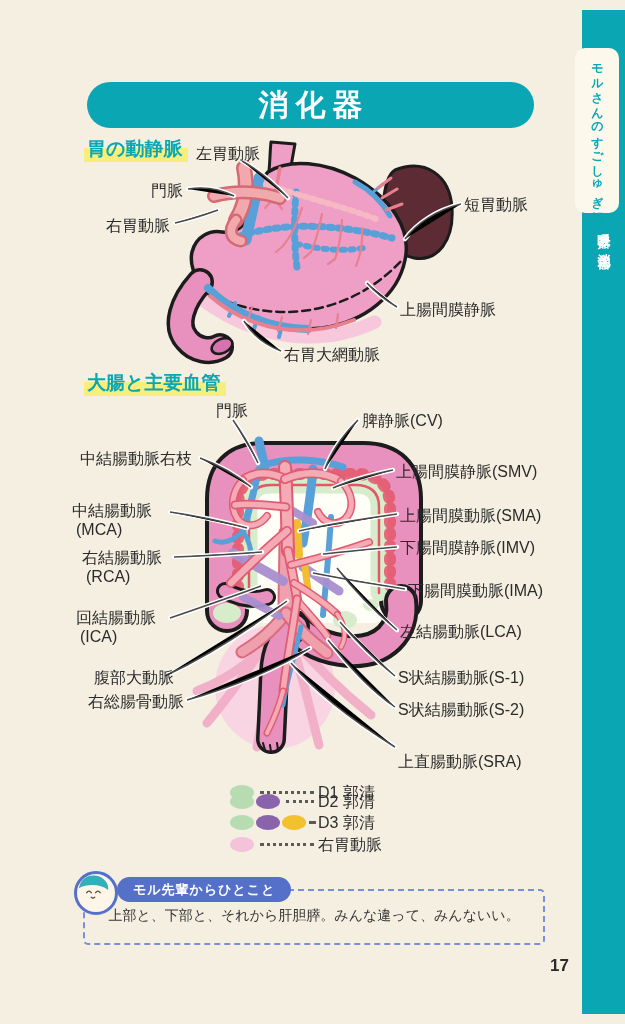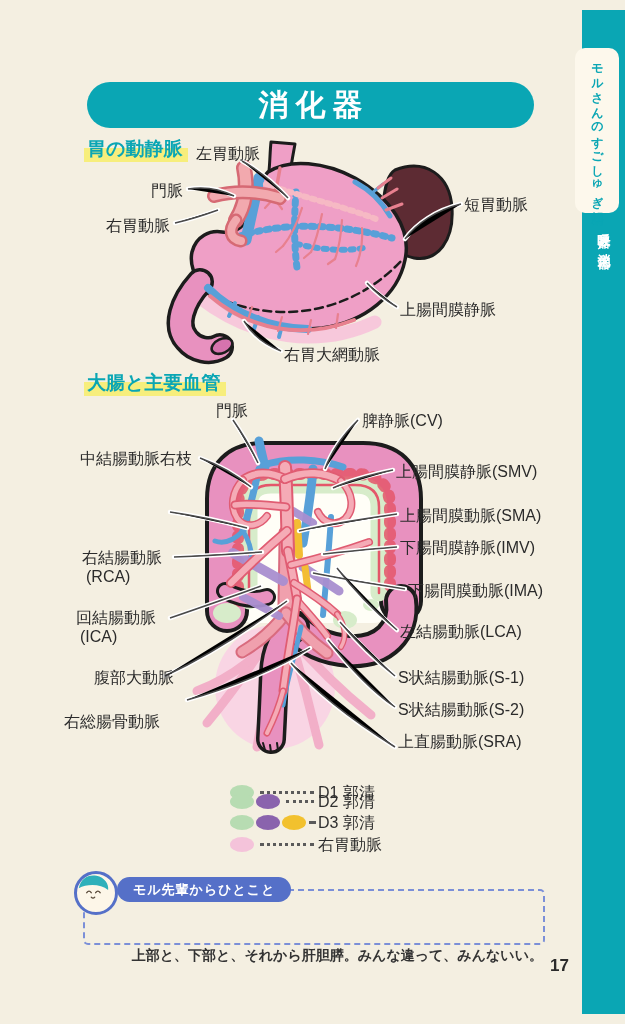--- a/index.html
+++ b/index.html
@@ -257,6 +257,10 @@
   <div class="lbl" style="left:362px; top:411px;">脾静脈(CV)</div>
   <div class="lbl" style="left:80px; top:449px;">中結腸動脈右枝</div>
   <div class="lbl" style="left:396px; top:462px;">上腸間膜静脈(SMV)</div>
+  <div class="lbl" style="left:72px; top:501px;">
+    <span>中結腸動脈</span>
+    <span class="sub">(MCA)</span>
+  </div>
   <div class="lbl" style="left:82px; top:548px;">
     <span>右結腸動脈</span>
     <span class="sub">(RCA)</span>

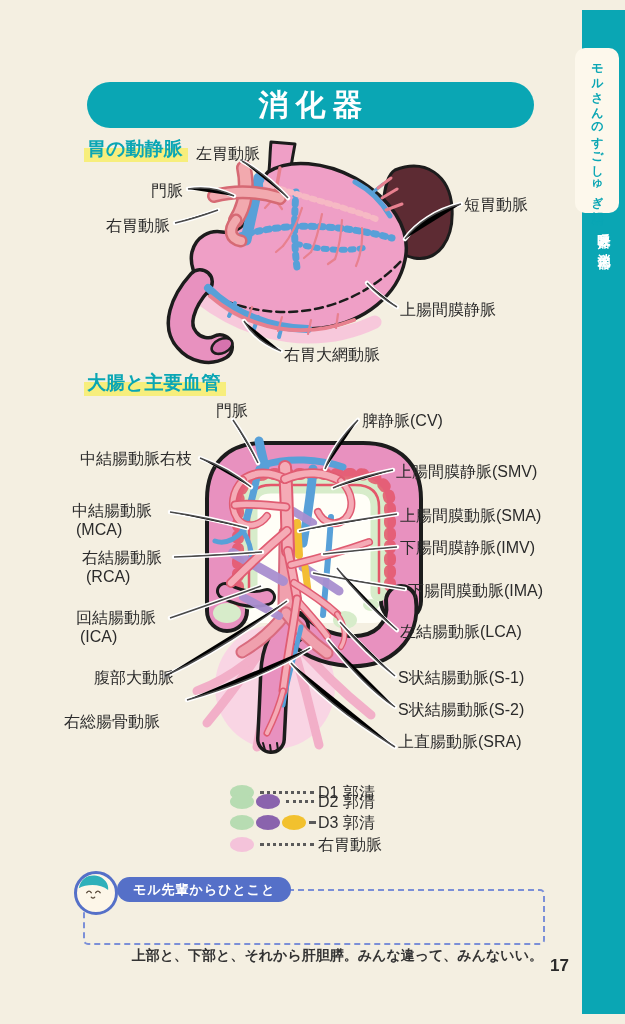--- a/index.html
+++ b/index.html
@@ -275,7 +275,7 @@
   <div class="lbl" style="left:400px; top:622px;">左結腸動脈(LCA)</div>
   <div class="lbl" style="left:94px; top:668px;">腹部大動脈</div>
   <div class="lbl" style="left:398px; top:668px;">S状結腸動脈(S-1)</div>
-  <div class="lbl" style="left:64px; top:692px;margin-top:20px;">右総腸骨動脈</div>
+  <div class="lbl" style="left:88px; top:692px;">右総腸骨動脈</div>
   <div class="lbl" style="left:398px; top:700px;">S状結腸動脈(S-2)</div>
   <div class="lbl" style="left:398px; top:732px;text-align:center;">上直腸動脈(SRA)</div>
 

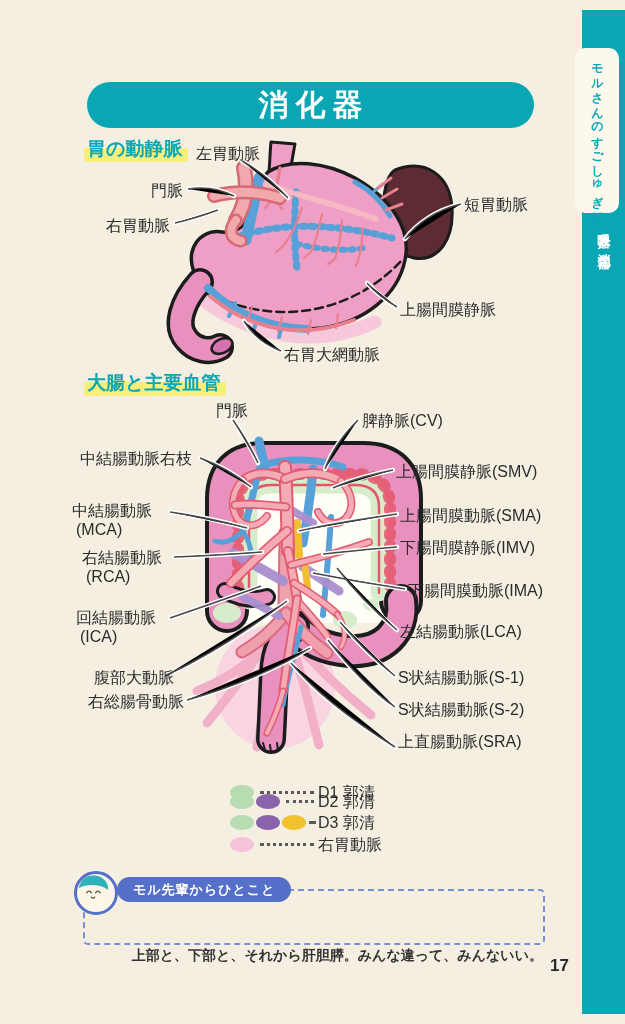--- a/index.html
+++ b/index.html
@@ -277,7 +277,7 @@
   <div class="lbl" style="left:398px; top:668px;">S状結腸動脈(S-1)</div>
   <div class="lbl" style="left:88px; top:692px;">右総腸骨動脈</div>
   <div class="lbl" style="left:398px; top:700px;">S状結腸動脈(S-2)</div>
-  <div class="lbl" style="left:398px; top:732px;text-align:center;">上直腸動脈(SRA)</div>
+  <div class="lbl" style="left:398px; top:752px;text-align:center;">上直腸動脈(SRA)</div>
 
   <svg id="leadersvg" width="625" height="1024" viewBox="0 0 625 1024">
     <g id="leaders">

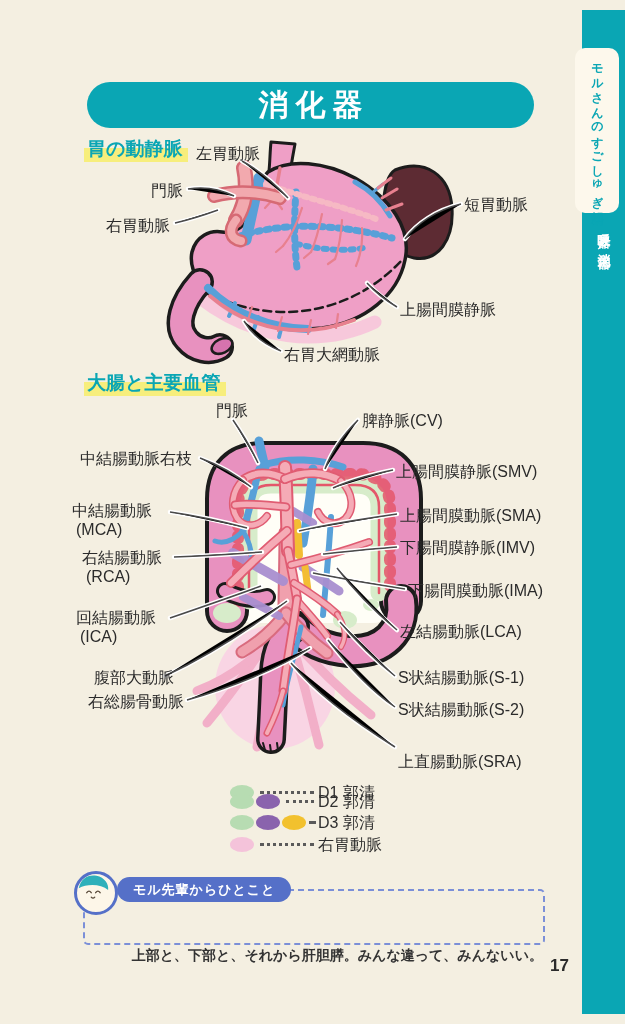--- a/index.html
+++ b/index.html
@@ -51,8 +51,8 @@
     background:#fdf6e8; border:3px solid #5570c8; z-index:9; overflow:hidden;
   }
   .mentor-text{
-    position:absolute; left:0; right:0; top:16px; text-align:right;
-    font-size:14px; font-weight:700; color:#333; z-index:7;margin-top:40px;
+    position:absolute; left:0; right:0; top:16px; text-align:center;
+    font-size:14px; font-weight:400; color:#333; z-index:7;
   }
   
   .side-band{position:absolute; left:582px; top:10px; width:43px; height:1004px; background:#0aa6b4; z-index:4;}

